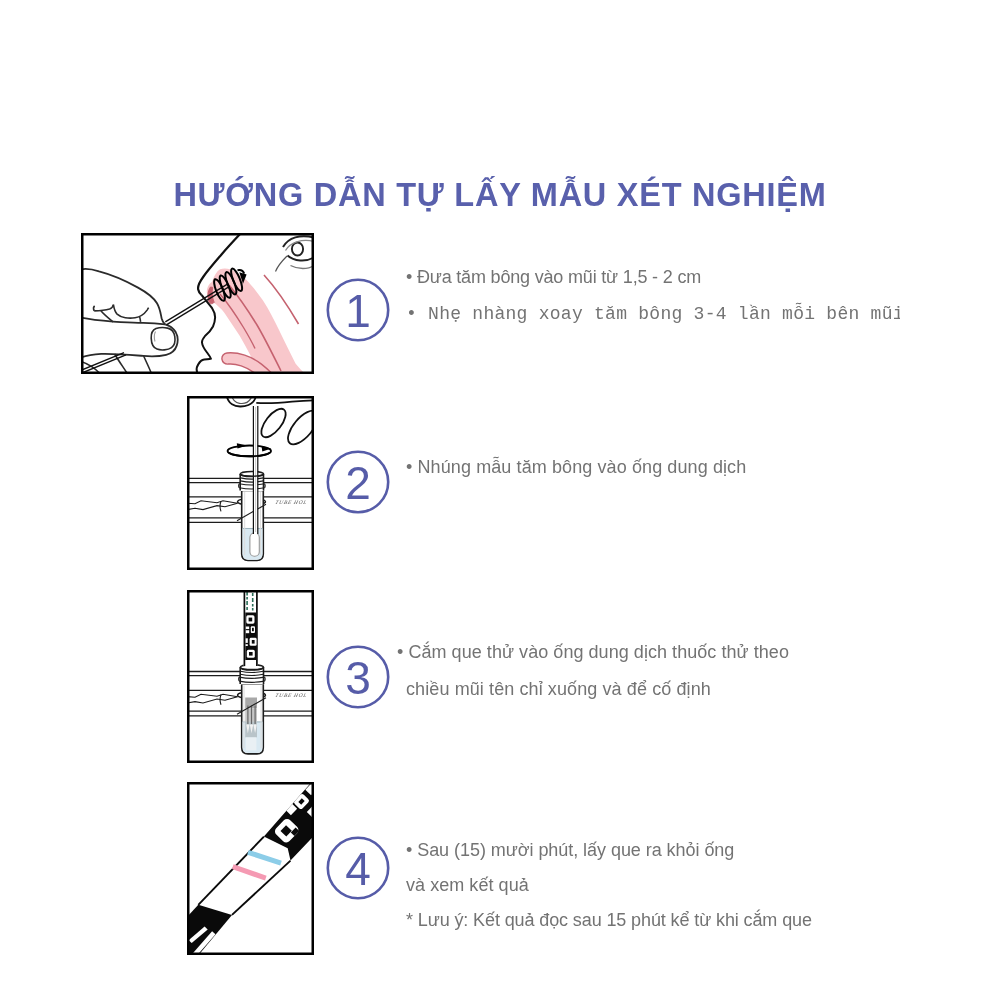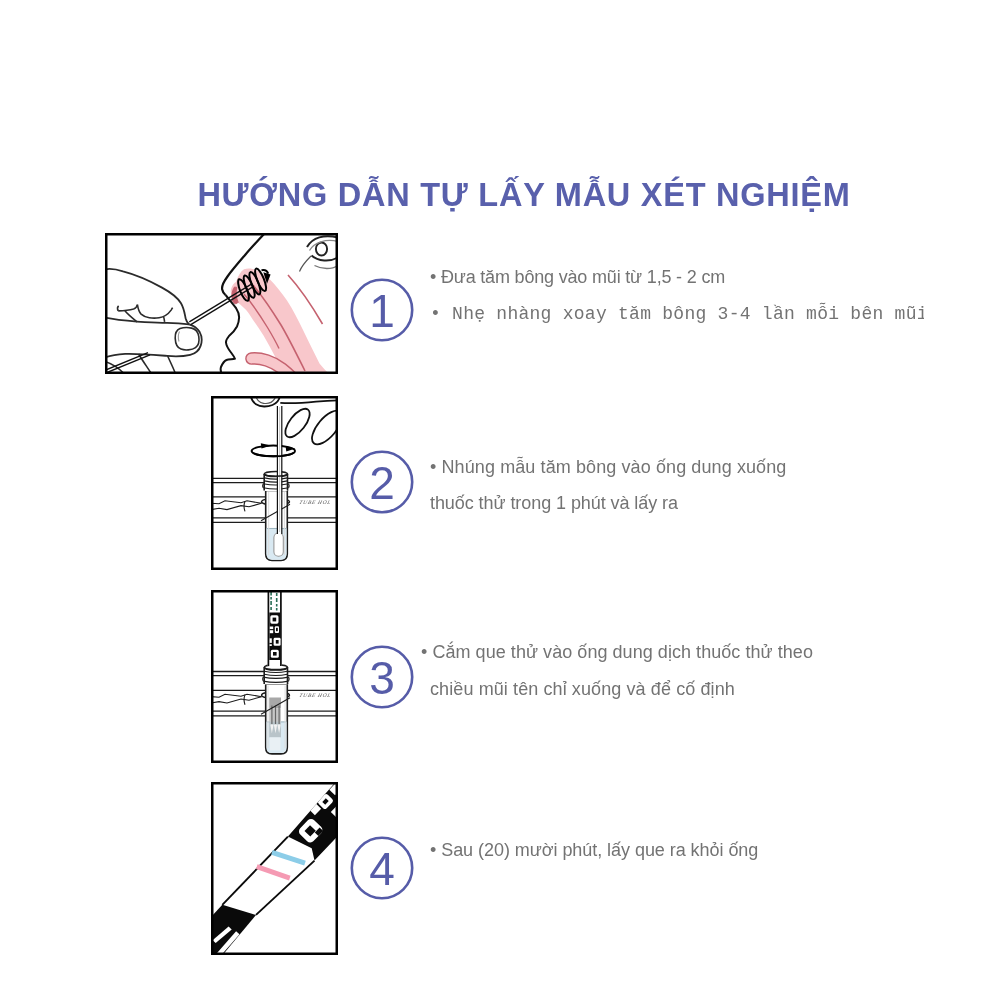--- a/index.html
+++ b/index.html
@@ -4,7 +4,7 @@
 <style>
   html,body{margin:0;padding:0;background:#fff;}
   #page{position:relative;width:900px;height:1000px;background:#fff;overflow:hidden;
-        font-family:"Liberation Sans", sans-serif;margin-left:24px;}
+        font-family:"Liberation Sans", sans-serif;}
   .t{position:absolute;white-space:nowrap;color:#737373;font-size:18px;line-height:26.3px;}
   .ttl{position:absolute;width:1000px;text-align:center;color:#5960AC;font-weight:bold;}
 </style>

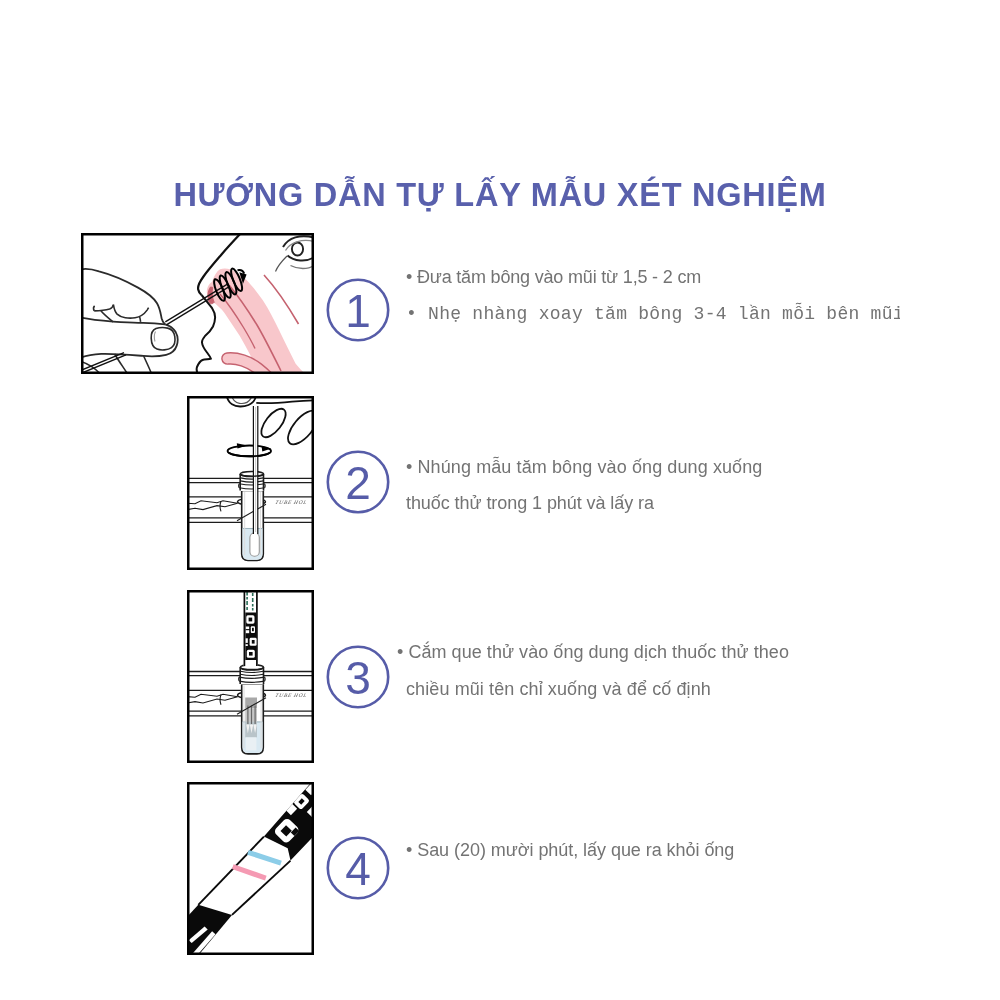--- a/index.html
+++ b/index.html
@@ -162,7 +162,7 @@
     <text x="33" y="50" text-anchor="middle" font-size="46" fill="#565CA8">2</text>
   </svg>
 
-  <div class="t" style="left:406px;top:454.1px;letter-spacing:0.10px;">• Nhúng mẫu tăm bông vào ống dung xuống</div>
+  <div class="t" style="left:406px;top:454.1px;letter-spacing:0.10px;">• Nhúng mẫu tăm bông vào ống dung dịch</div>
 
   <div class="t" style="left:406px;top:490.1px;letter-spacing:-0.07px;">thuốc thử trong 1 phút và lấy ra</div>
 

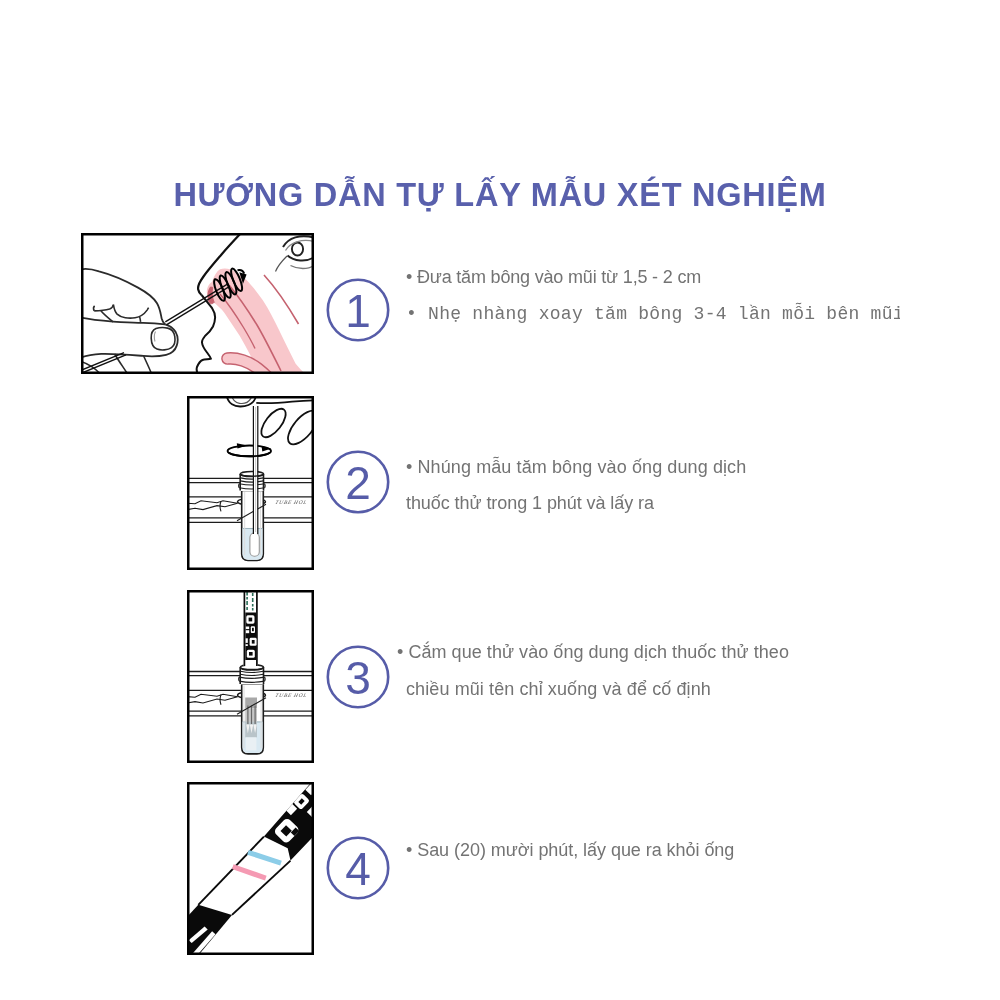--- a/index.html
+++ b/index.html
@@ -164,7 +164,6 @@
 
   <div class="t" style="left:406px;top:454.1px;letter-spacing:0.10px;">• Nhúng mẫu tăm bông vào ống dung dịch</div>
 
-  <div class="t" style="left:406px;top:490.1px;letter-spacing:-0.07px;">thuốc thử trong 1 phút và lấy ra</div>
 
   <svg style="position:absolute;left:187px;top:590px" width="127" height="173" viewBox="0 0 127 173">
 

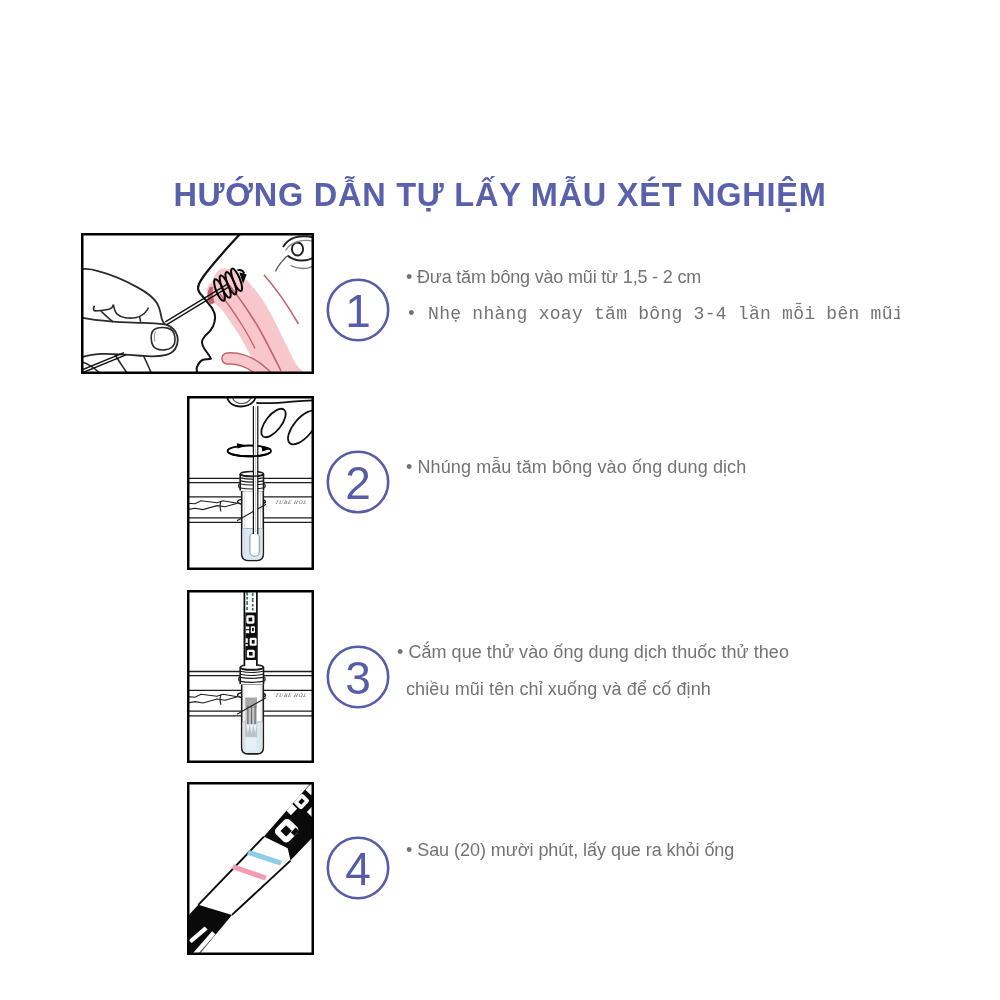--- a/index.html
+++ b/index.html
@@ -326,7 +326,7 @@
     <text x="33" y="50" text-anchor="middle" font-size="46" fill="#565CA8">4</text>
   </svg>
 
-  <div class="t" style="left:406px;top:836.7px;letter-spacing:-0.05px;">• Sau (20) mười phút, lấy que ra khỏi ống</div>
+  <div class="t" style="left:406px;top:836.7px;letter-spacing:-0.05px;">• Sau (15) mười phút, lấy que ra khỏi ống</div>
 
 
 

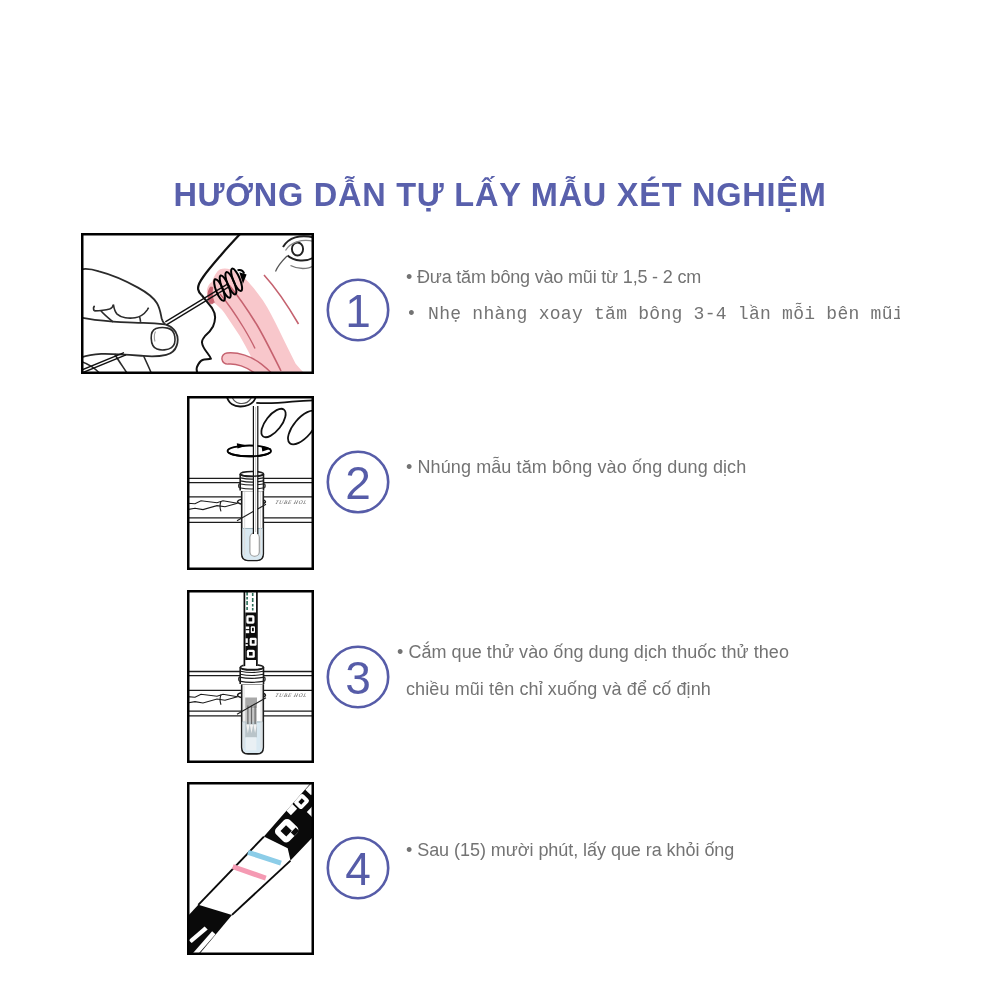--- a/index.html
+++ b/index.html
@@ -328,6 +328,7 @@
 
   <div class="t" style="left:406px;top:836.7px;letter-spacing:-0.05px;">• Sau (15) mười phút, lấy que ra khỏi ống</div>
 
+  <div class="t" style="left:406px;top:871.7px;letter-spacing:0.05px;">và xem kết quả</div>
 
 
 </div>

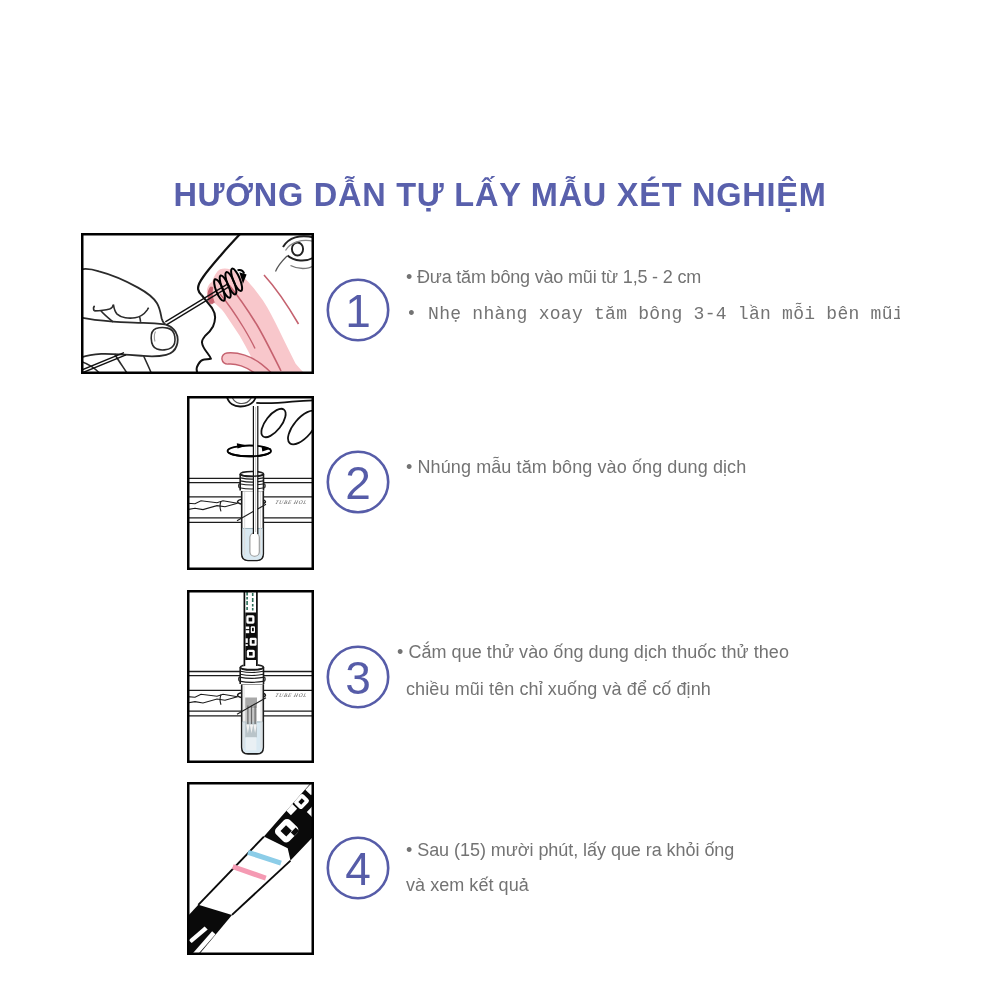--- a/index.html
+++ b/index.html
@@ -330,6 +330,7 @@
 
   <div class="t" style="left:406px;top:871.7px;letter-spacing:0.05px;">và xem kết quả</div>
 
+  <div class="t" style="left:406px;top:907.2px;letter-spacing:-0.11px;">* Lưu ý: Kết quả đọc sau 15 phút kể từ khi cắm que</div>
 
 </div>
 

